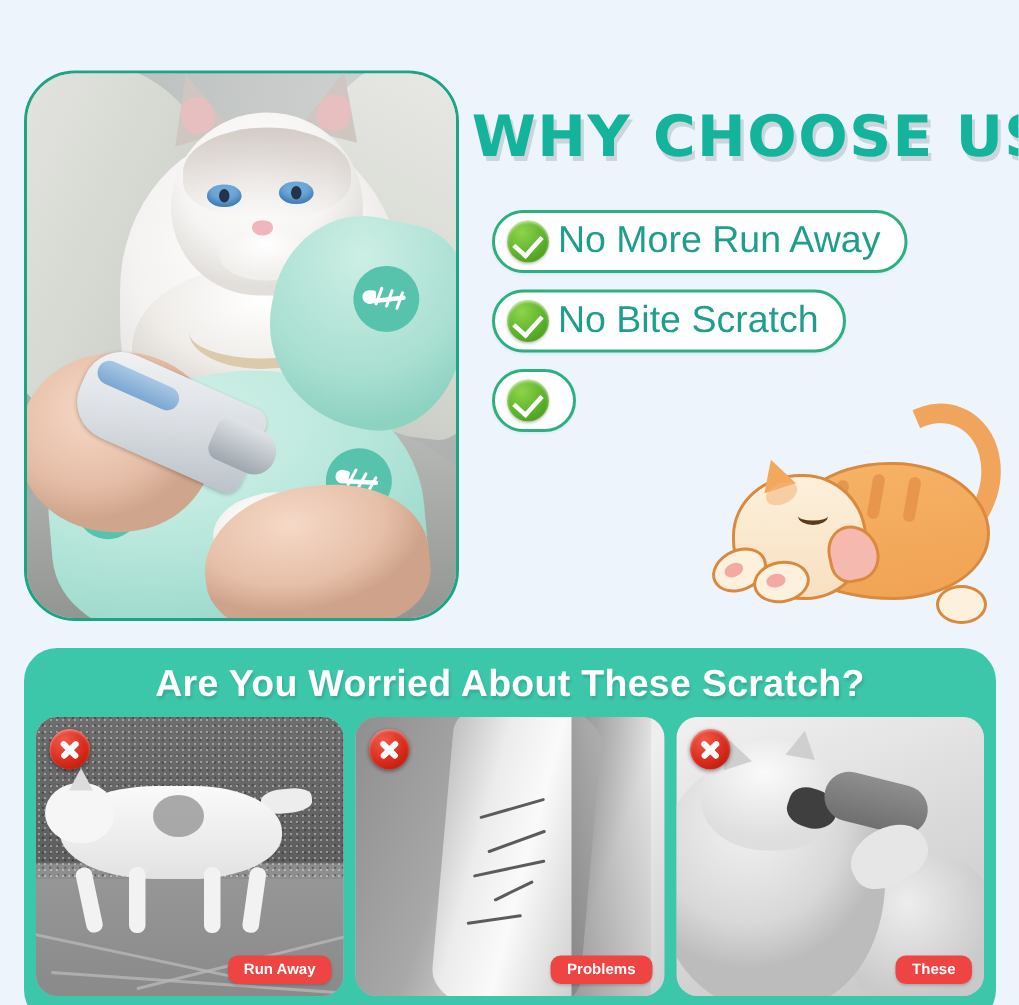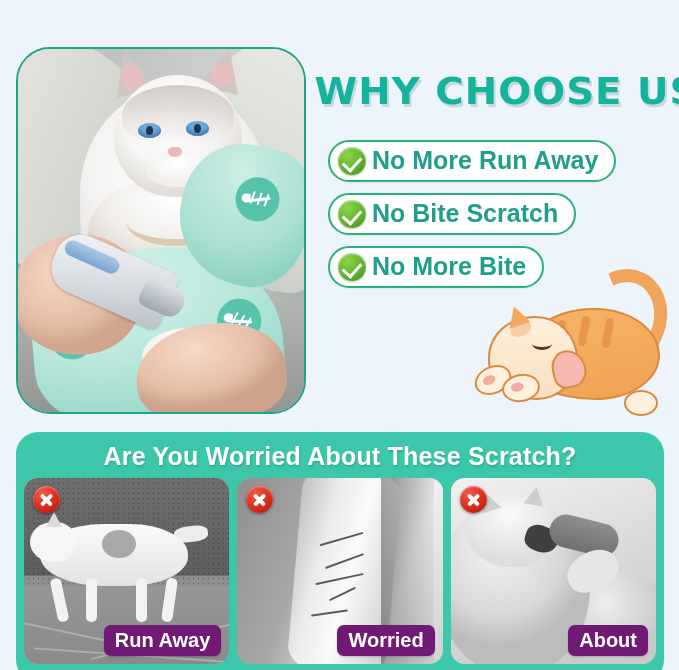--- a/index.html
+++ b/index.html
@@ -160,7 +160,7 @@
     border:solid #fff;border-width:0 3.5px 3.5px 0;transform:rotate(42deg);
   }
   .pill-label{
-    font-size:25px;color:#1f9e8c;font-weight:700;line-height:1.1;
+    font-size:25px;color:#1f9e8c;font-weight:400;line-height:1.1;
     font-family:"Liberation Sans",sans-serif;white-space:nowrap;
   }
 

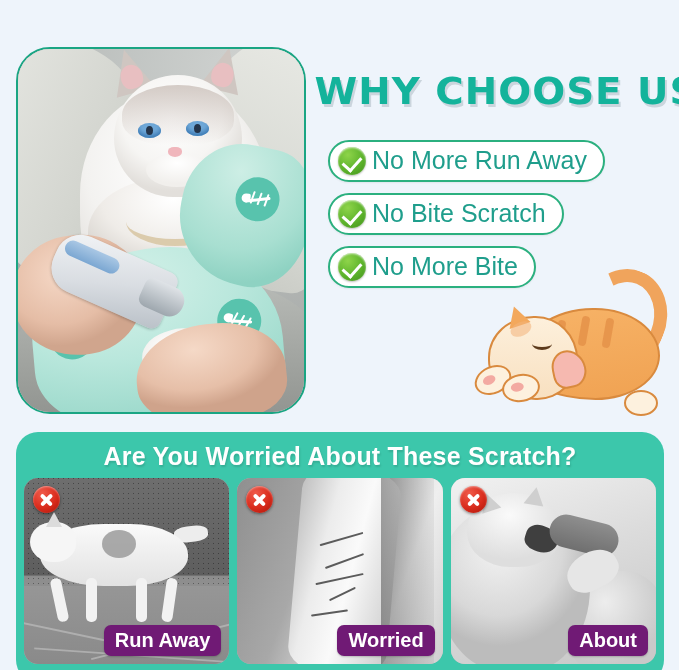--- a/index.html
+++ b/index.html
@@ -384,7 +384,6 @@
     <div class="pill-row">
       <div class="pill">
         <span class="check"></span>
-        <span class="pill-label">No More Bite</span>
       </div>
     </div>
   </div>

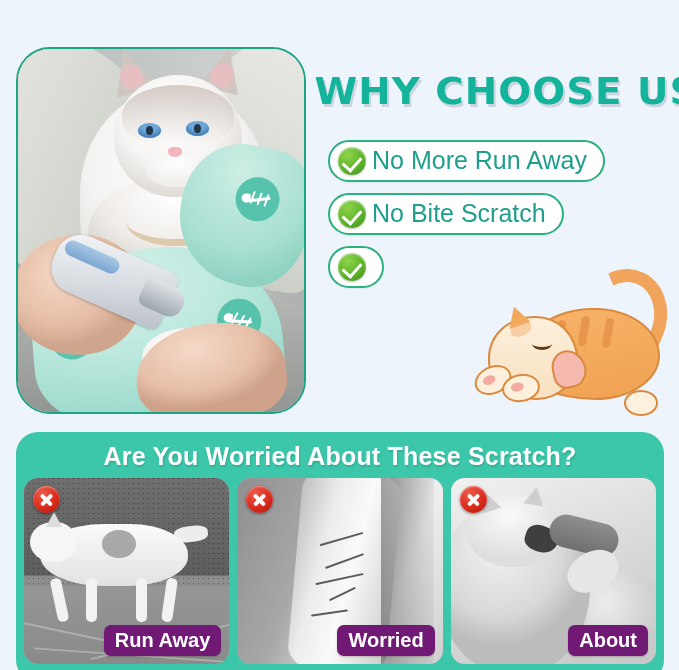--- a/index.html
+++ b/index.html
@@ -238,7 +238,7 @@
   .xbadge::after{transform:rotate(-45deg);}
   .tag{
     position:absolute;right:8px;bottom:8px;z-index:3;
-    background:#701a75;color:#fff;font-size:20px;font-weight:700;
+    background:#ef4444;color:#fff;font-size:10px;font-weight:700;
     padding:4px 11px;border-radius:7px;white-space:nowrap;
     font-family:"Liberation Sans",sans-serif;
     box-shadow:0 1px 2px rgba(0,0,0,.2);

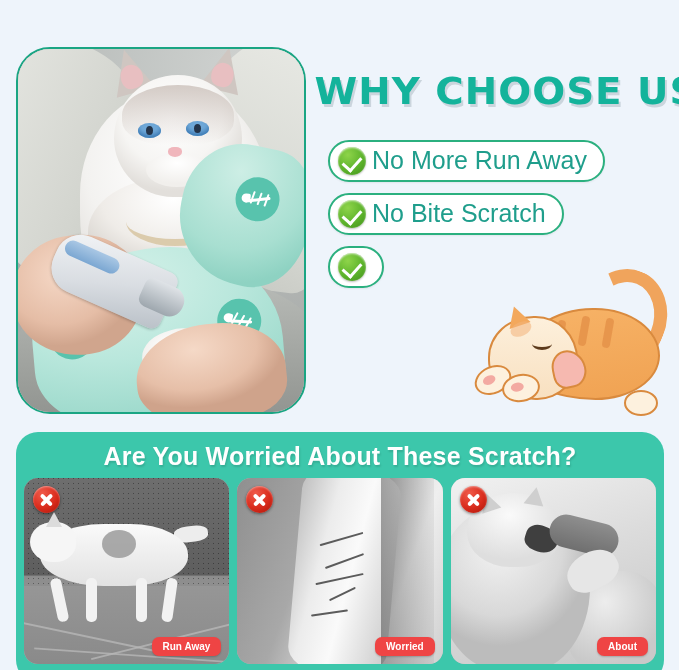--- a/index.html
+++ b/index.html
@@ -446,7 +446,7 @@
           <i class="sc" style="left:36%;top:72%;width:18%;transform:rotate(-8deg)"></i>
         </div>
         <div class="xbadge"></div>
-        <div class="tag">Worried</div>
+        <div class="tag">Problems</div>
       </div>
 
       <div class="card p3">

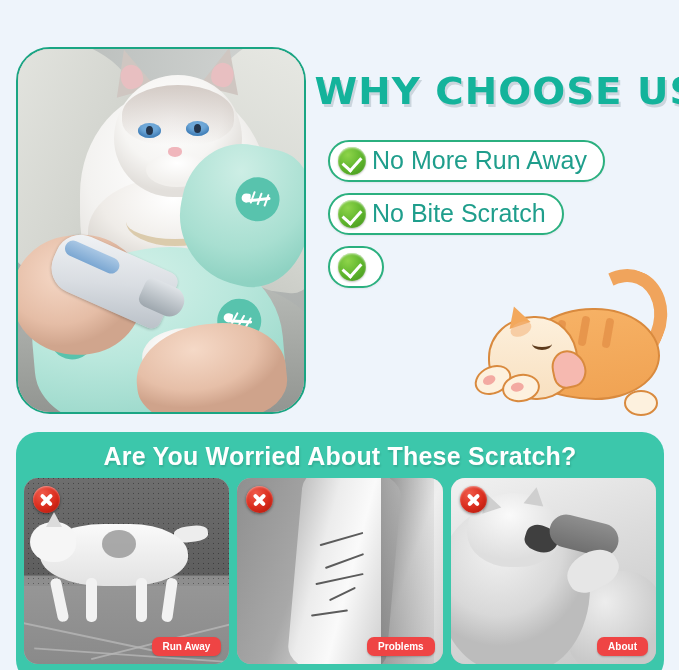--- a/index.html
+++ b/index.html
@@ -461,7 +461,7 @@
           <div class="kpaw"></div>
         </div>
         <div class="xbadge"></div>
-        <div class="tag">About</div>
+        <div class="tag">These</div>
       </div>
 
     </div>

